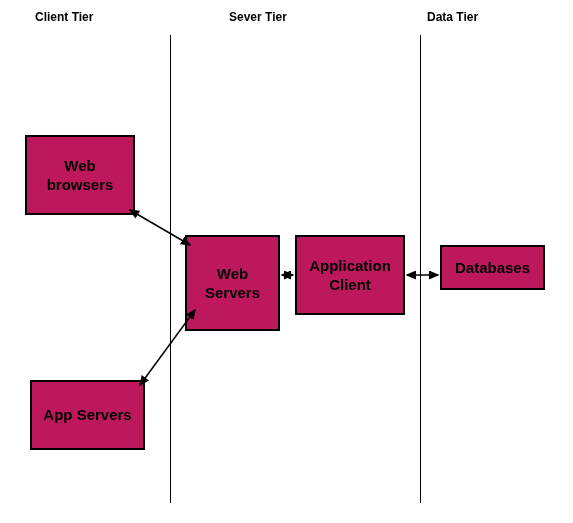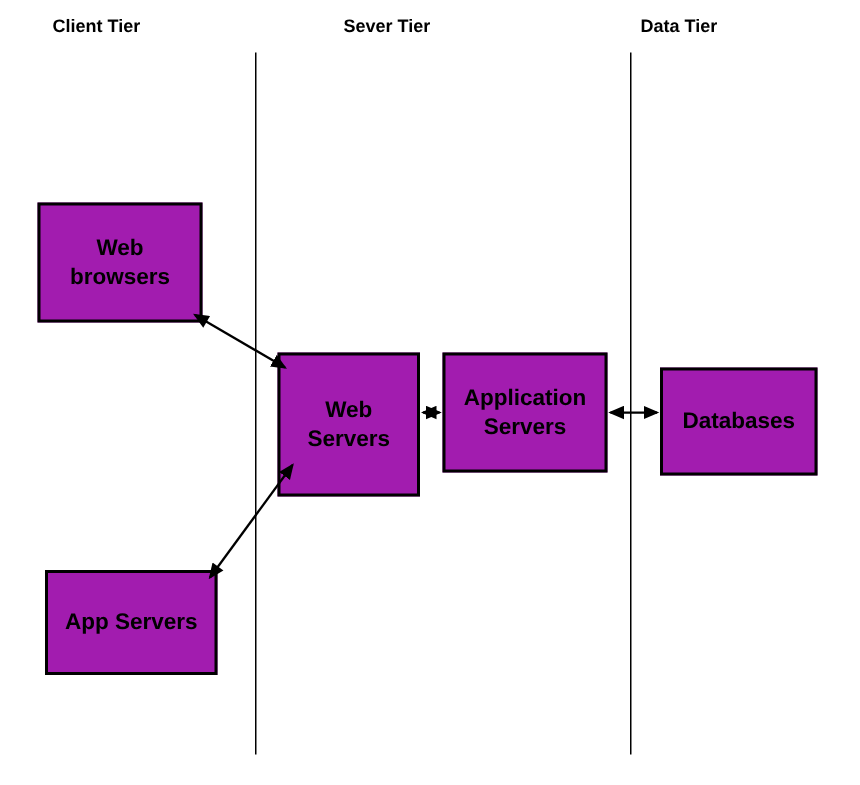--- a/index.html
+++ b/index.html
@@ -28,7 +28,7 @@
     .box {
       position: absolute;
       border: 2px solid #000;
-      background: #a21caf;
+      background: #be185d;
       display: flex;
       align-items: center;
       justify-content: center;

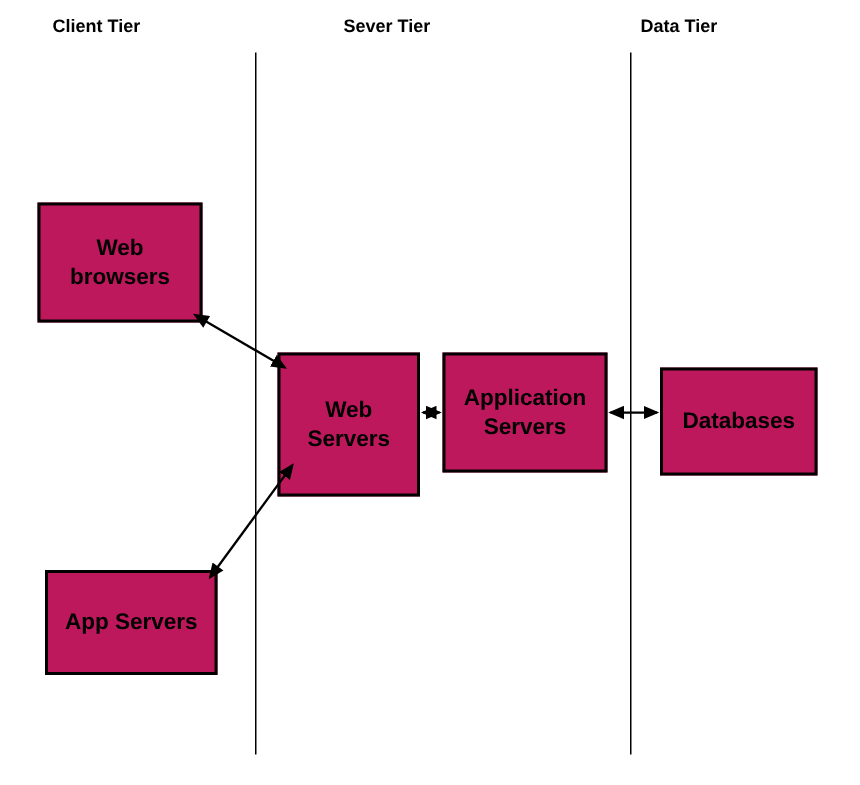--- a/index.html
+++ b/index.html
@@ -61,7 +61,7 @@
 <div class="box" style="left:25px; top:135px; width:110px; height:80px;">Web browsers</div>
 <div class="box" style="left:30px; top:380px; width:115px; height:70px;">App Servers</div>
 <div class="box" style="left:185px; top:235px; width:95px; height:96px;">Web Servers</div>
-<div class="box" style="left:295px; top:235px; width:110px; height:80px;">Application Servers</div>
+<div class="box" style="left:295px; top:235px; width:110px; height:80px;">Application Client</div>
 <div class="box" style="left:440px; top:245px; width:105px; height:72px;">Databases</div>
 
 <svg class="arrows">

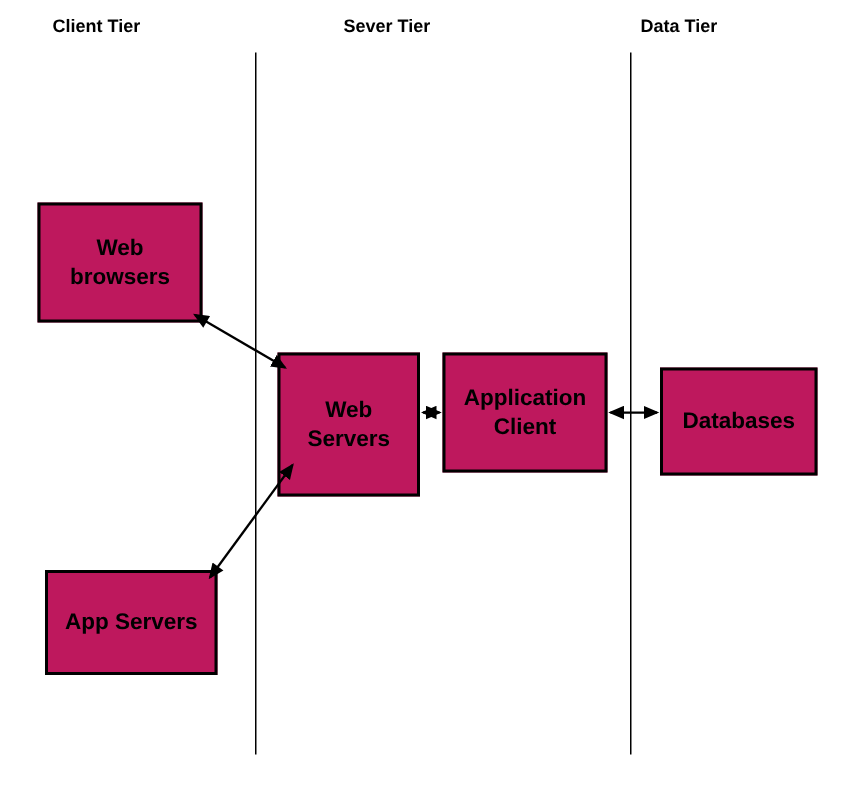--- a/index.html
+++ b/index.html
@@ -62,7 +62,7 @@
 <div class="box" style="left:30px; top:380px; width:115px; height:70px;">App Servers</div>
 <div class="box" style="left:185px; top:235px; width:95px; height:96px;">Web Servers</div>
 <div class="box" style="left:295px; top:235px; width:110px; height:80px;">Application Client</div>
-<div class="box" style="left:440px; top:245px; width:105px; height:72px;">Databases</div>
+<div class="box" style="left:440px; top:245px; width:105px; height:45px;">Databases</div>
 
 <svg class="arrows">
   <defs>

